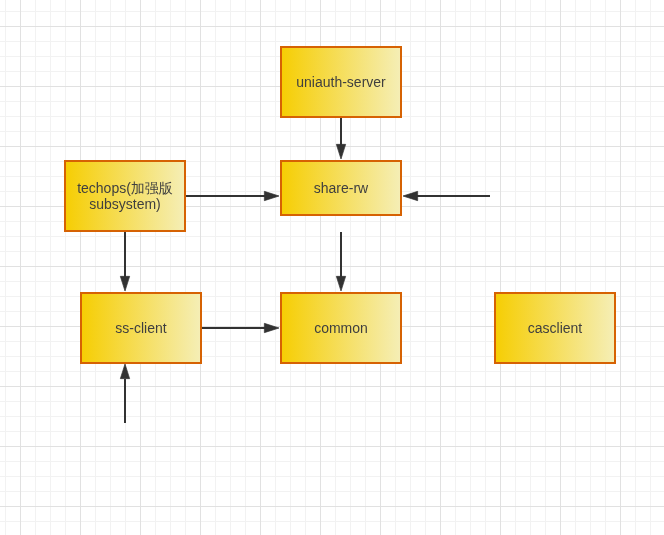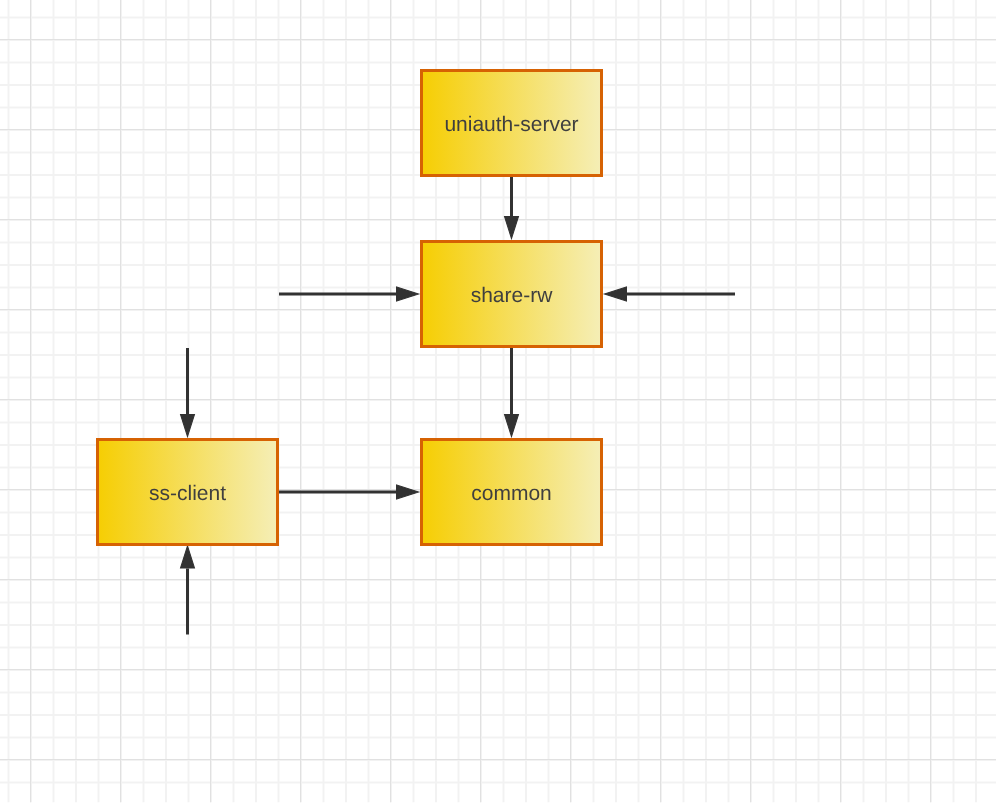--- a/index.html
+++ b/index.html
@@ -100,6 +100,10 @@
   <div class="node" style="left: 280px; top: 46px; width: 122px; height: 72px;">
     <span>uniauth-server</span>
   </div>
+  <div class="node" style="left: 64px; top: 160px; width: 122px; height: 72px;">
+    <span>techops(加强版
+subsystem)</span>
+  </div>
   <div class="node" style="left: 280px; top: 160px; width: 122px; height: 72px;">
     <span>share-rw</span>
   </div>

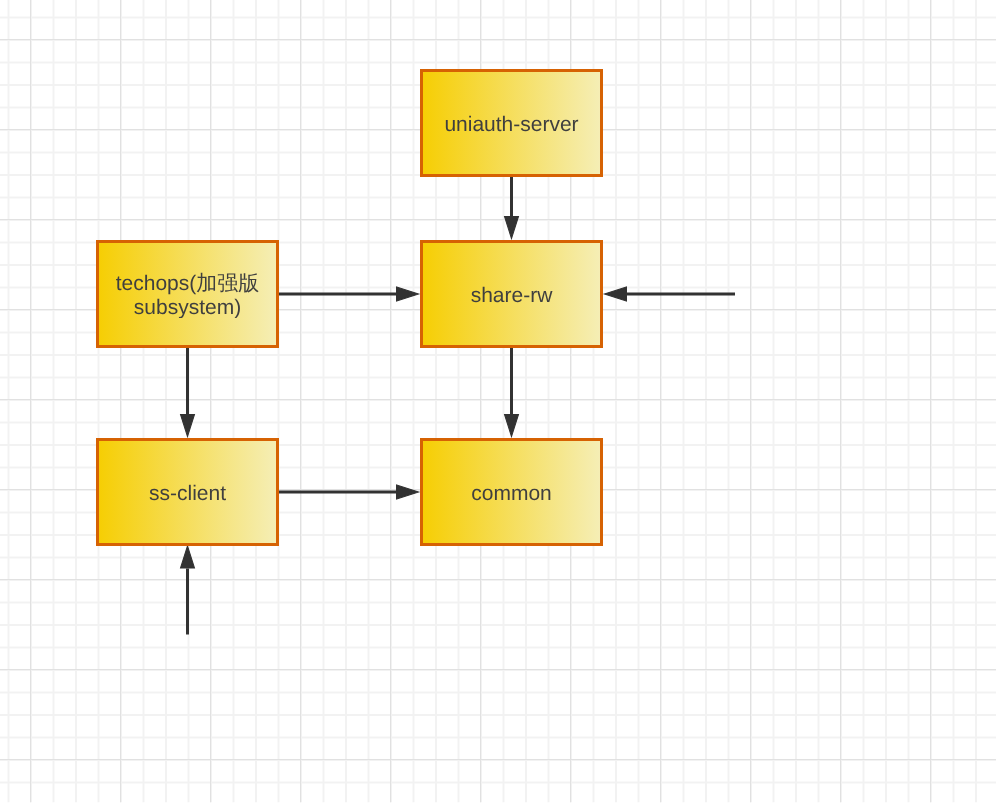--- a/index.html
+++ b/index.html
@@ -104,7 +104,7 @@
     <span>techops(加强版
 subsystem)</span>
   </div>
-  <div class="node" style="left: 280px; top: 160px; width: 122px; height: 72px;">
+  <div class="node" style="left: 280px; top: 160px; width: 122px; height: 56px;">
     <span>share-rw</span>
   </div>
   <div class="node" style="left: 64px; top: 292px; width: 122px; height: 72px;">

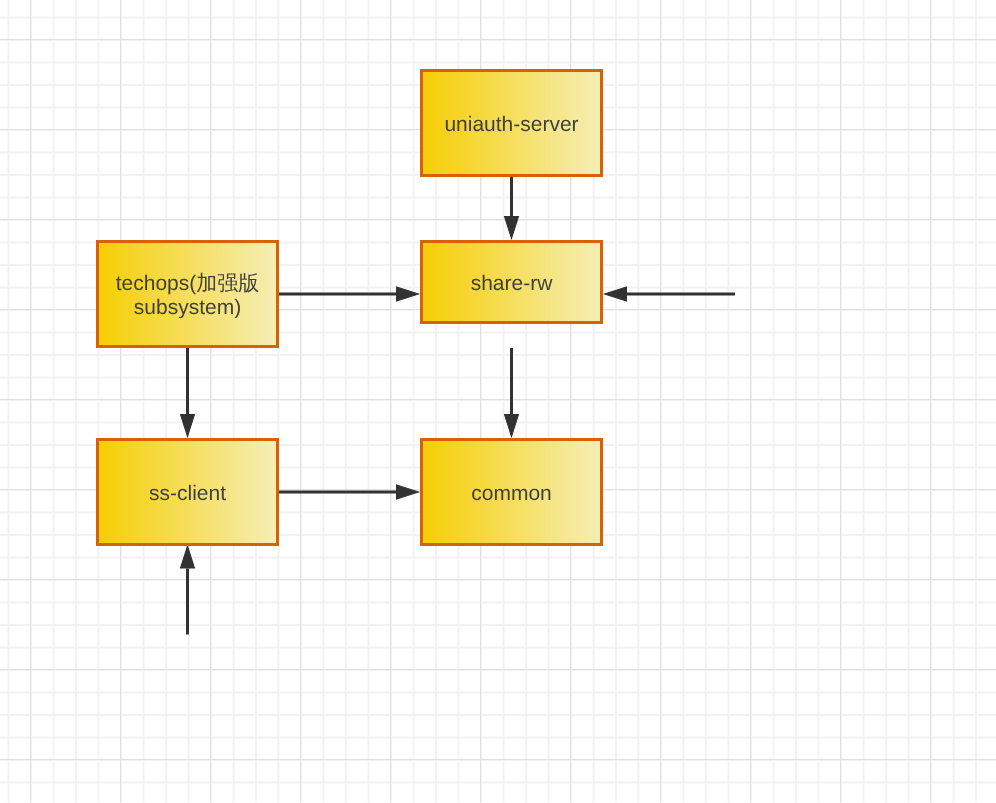--- a/index.html
+++ b/index.html
@@ -107,7 +107,7 @@
   <div class="node" style="left: 280px; top: 160px; width: 122px; height: 56px;">
     <span>share-rw</span>
   </div>
-  <div class="node" style="left: 64px; top: 292px; width: 122px; height: 72px;">
+  <div class="node" style="left: 80px; top: 292px; width: 122px; height: 72px;">
     <span>ss-client</span>
   </div>
   <div class="node" style="left: 280px; top: 292px; width: 122px; height: 72px; justify-content: center;">

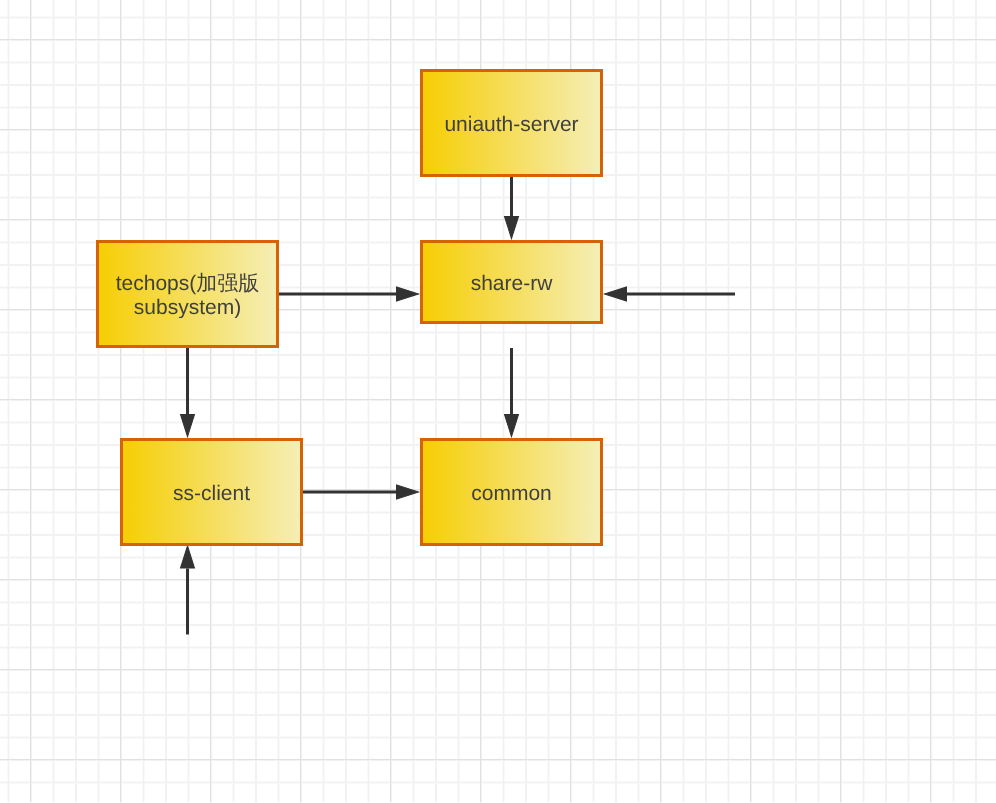--- a/index.html
+++ b/index.html
@@ -113,6 +113,9 @@
   <div class="node" style="left: 280px; top: 292px; width: 122px; height: 72px; justify-content: center;">
     <span>common</span>
   </div>
+  <div class="node" style="left: 494px; top: 292px; width: 122px; height: 72px;">
+    <span>casclient</span>
+  </div>
 
 </div>
 

